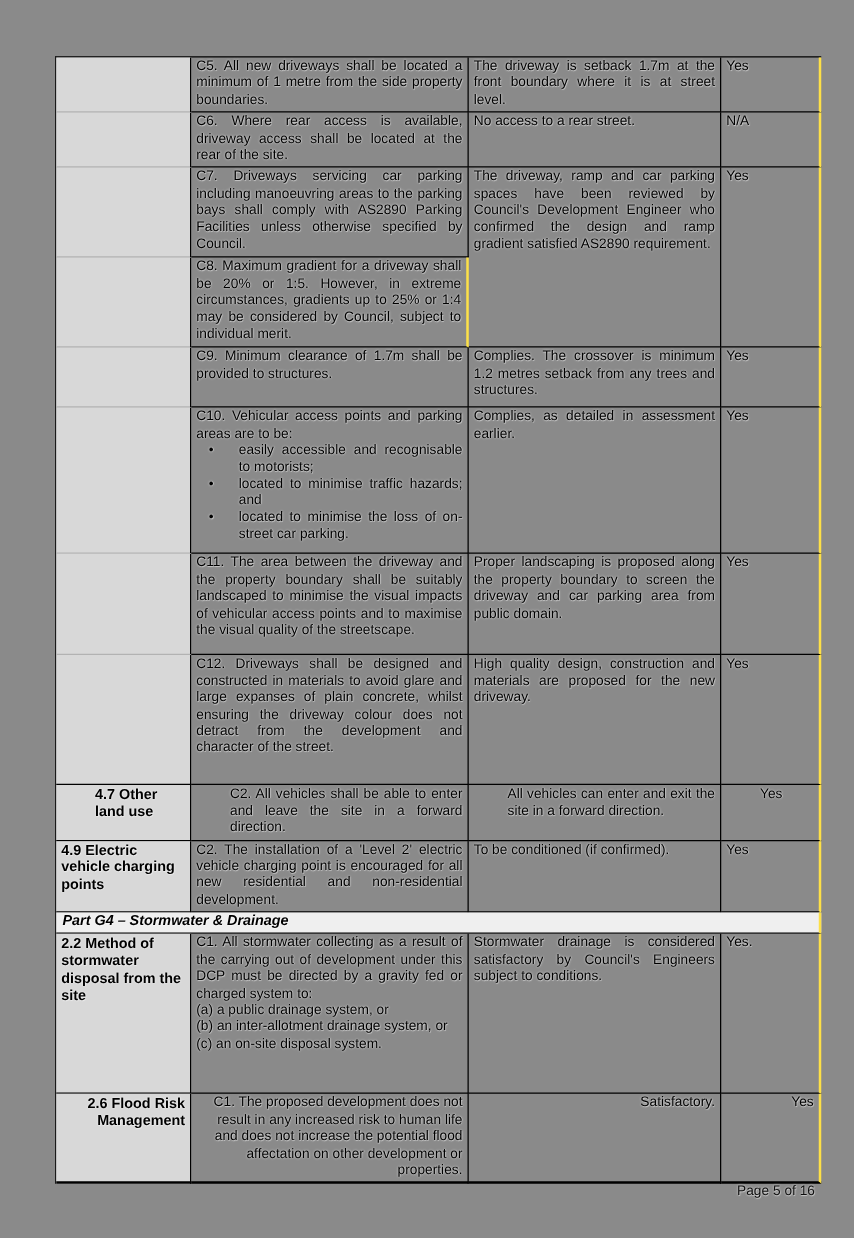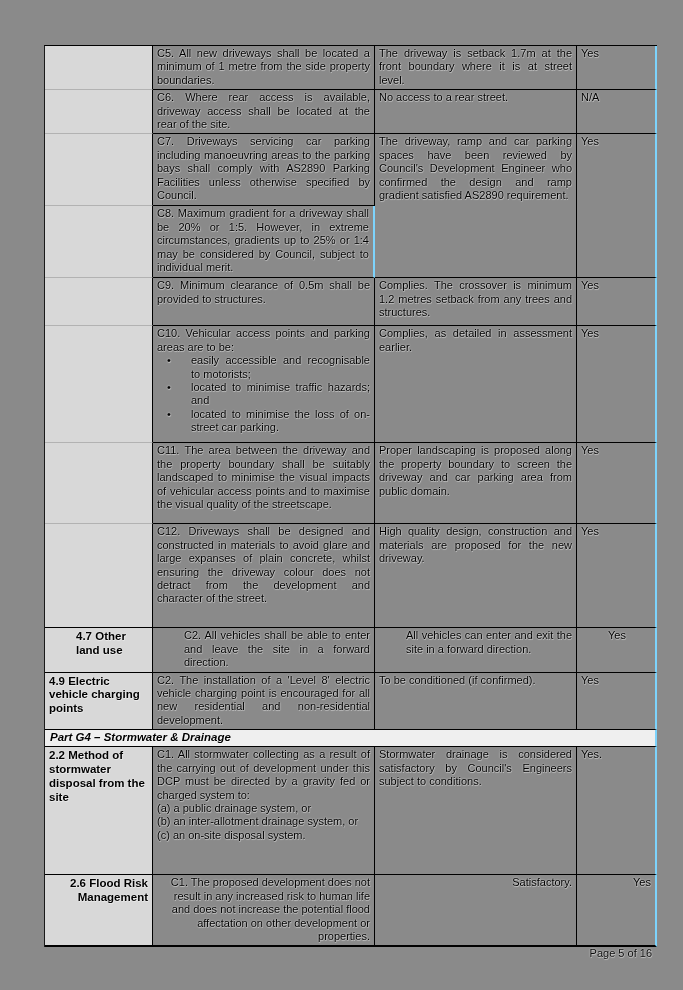--- a/index.html
+++ b/index.html
@@ -34,7 +34,7 @@
     border-right: 1px solid #000;
     border-bottom: 1px solid #000;
   }
-  td:last-child { border-right: 2px solid #7dd3fc; }
+  td:last-child { border-right: 2px solid #fde047; }
   tr.last-row td { border-bottom: 2px solid #000; text-align: right; }
   td.label {
     background: #d8d8d8;

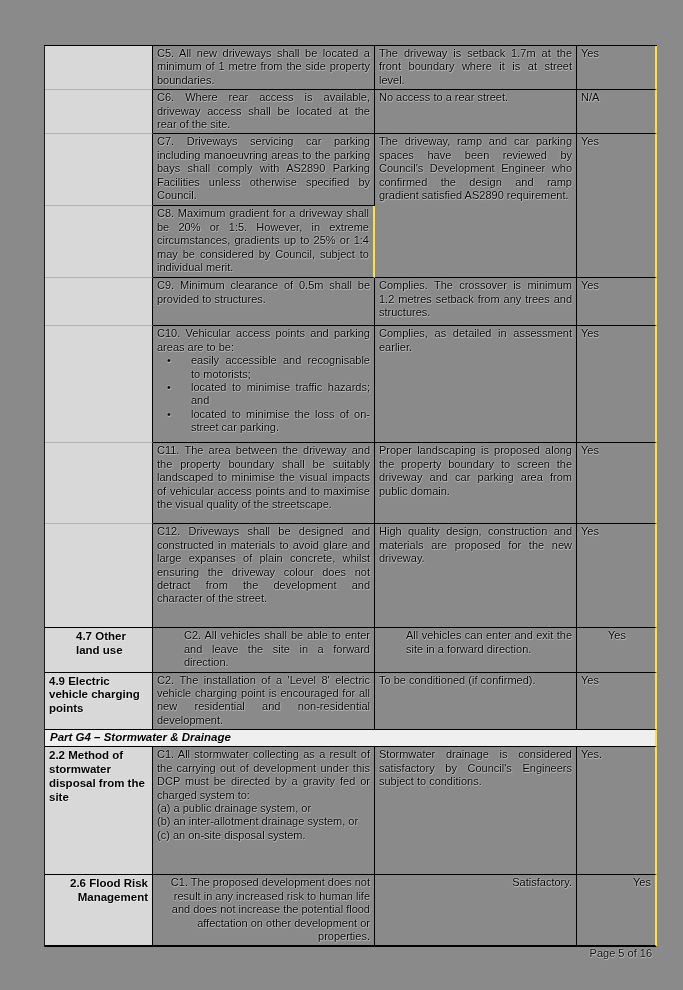--- a/index.html
+++ b/index.html
@@ -122,7 +122,7 @@
       </tr>
       <tr class="r-c9">
         <td class="blank"></td>
-        <td class="control">C9. Minimum clearance of 0.5m shall be provided to structures.</td>
+        <td class="control">C9. Minimum clearance of 1.7m shall be provided to structures.</td>
         <td class="comment">Complies. The crossover is minimum 1.2 metres setback from any trees and structures.</td>
         <td class="compliance">Yes</td>
       </tr>

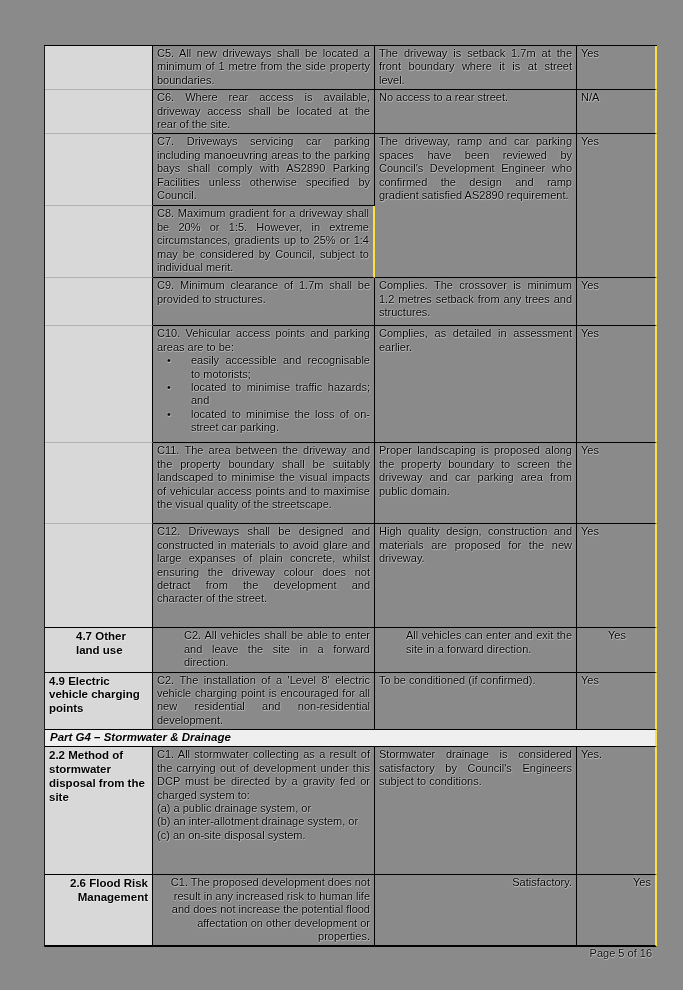--- a/index.html
+++ b/index.html
@@ -159,7 +159,7 @@
       </tr>
       <tr class="r-49">
         <td class="label">4.9 Electric vehicle charging points</td>
-        <td class="control">C2. The installation of a 'Level 8' electric vehicle charging point is encouraged for all new residential and non-residential development.</td>
+        <td class="control">C2. The installation of a 'Level 2' electric vehicle charging point is encouraged for all new residential and non-residential development.</td>
         <td class="comment">To be conditioned (if confirmed).</td>
         <td class="compliance">Yes</td>
       </tr>

